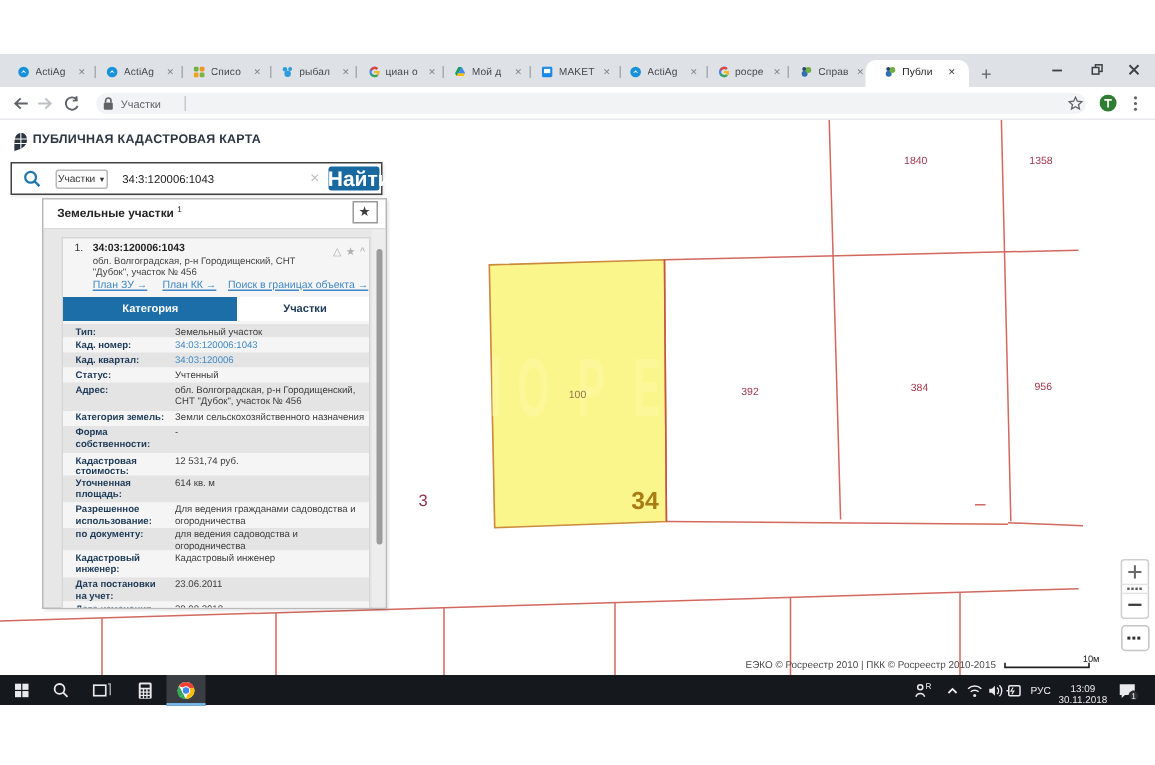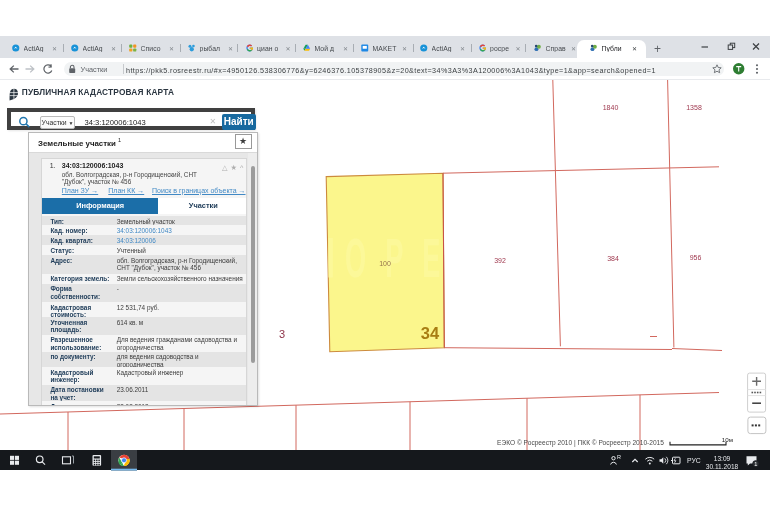--- a/index.html
+++ b/index.html
@@ -160,7 +160,6 @@
     </svg>
     <div class="abs" style="left:80.5px;top:7.3px;font-size:7.3px;color:#5f6368;">Участки</div>
     <div class="abs" style="left:123px;top:6px;width:1px;height:10px;background:#c7cacd;"></div>
-    <div class="abs" style="left:126px;top:7.5px;font-size:7.2px;color:#3c4043;letter-spacing:0.41px;white-space:nowrap;">https://pkk5.rosreestr.ru/#x=4950126.538306776&amp;y=6246376.105378905&amp;z=20&amp;text=34%3A3%3A120006%3A1043&amp;type=1&amp;app=search&amp;opened=1</div>
     <svg class="abs" style="left:711px;top:5px;" width="12" height="12" viewBox="0 0 24 24">
       <path d="M12 3.6 L14.5 9 L20.4 9.6 L16 13.6 L17.3 19.4 L12 16.4 L6.7 19.4 L8 13.6 L3.6 9.6 L9.5 9 Z" fill="none" stroke="#5f6368" stroke-width="1.7"></path>
     </svg>

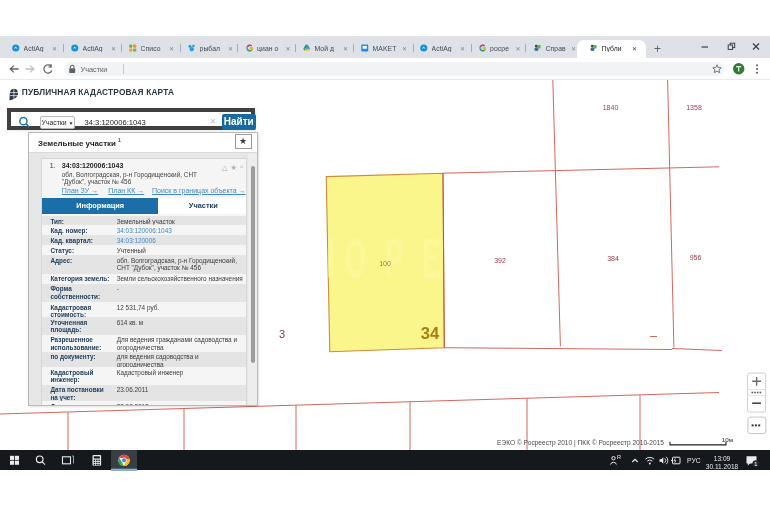--- a/index.html
+++ b/index.html
@@ -249,7 +249,7 @@
       <div class="abs" style="left:21.8px;top:7px;font-size:8.3px;font-weight:bold;color:#2b3641;letter-spacing:0.18px;">ПУБЛИЧНАЯ КАДАСТРОВАЯ КАРТА</div>
     </div>
 
-    <div class="abs" id="search" style="left:6.5px;top:27.5px;width:248px;height:22px;background:#fff;border:4px solid #404040;box-shadow:1px 1px 2px rgba(0,0,0,0.10);">
+    <div class="abs" id="search" style="left:6.5px;top:27.5px;width:248px;height:22px;background:#fff;border:1px solid #404040;box-shadow:1px 1px 2px rgba(0,0,0,0.10);">
       <svg class="abs" style="left:7px;top:4.5px;" width="13" height="13" viewBox="0 0 13 13">
         <circle cx="5.4" cy="5.2" r="3.6" fill="none" stroke="#2176ae" stroke-width="1.5"></circle>
         <line x1="8.2" y1="8" x2="11.3" y2="11.1" stroke="#2176ae" stroke-width="1.6"></line>

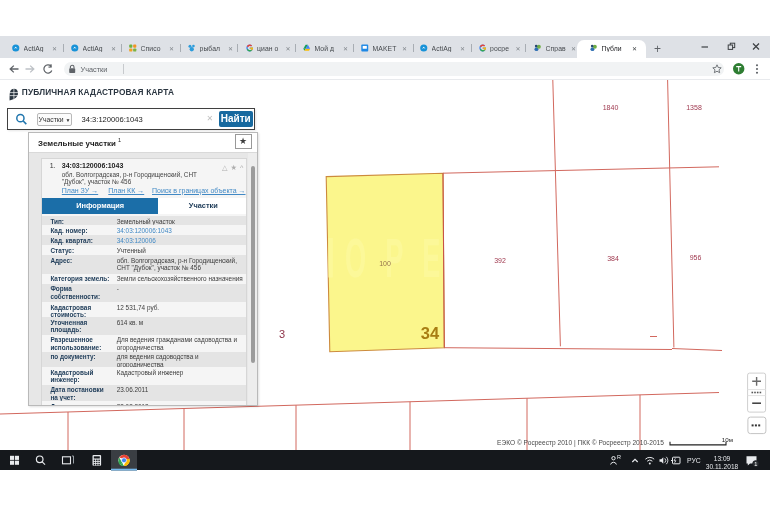--- a/index.html
+++ b/index.html
@@ -257,7 +257,7 @@
       <div class="abs" style="left:29.5px;top:4.5px;width:35px;height:12.5px;border:1px solid #b9b9b9;border-radius:2px;background:#fbfbfb;font-size:6.8px;color:#333;line-height:11.5px;text-align:center;white-space:nowrap;">Участки <span style="font-size:5px;color:#333;">▼</span></div>
       <div class="abs" style="left:74px;top:6.2px;font-size:7.6px;color:#222;">34:3:120006:1043</div>
       <div class="abs" style="left:199px;top:5px;font-size:8px;color:#c0c0c0;">✕</div>
-      <div class="abs" style="left:211px;top:2.5px;width:34.5px;height:16px;background:#17699f;border-radius:2px;color:#fff;font-size:10px;font-weight:bold;text-align:center;line-height:16px;">Найти</div>
+      <div class="abs" style="left:211px;top:2.5px;width:34.5px;height:16px;background:#17699f;border-radius:2px;color:#fff;font-size:14px;font-weight:bold;text-align:center;line-height:16px;">Найти</div>
     </div>
 
     <div class="abs" id="panel" style="left:27.5px;top:51.5px;width:230.5px;height:274px;background:#e7e7e7;border:1px solid #b9b9b9;overflow:hidden;box-shadow:1px 1px 2px rgba(0,0,0,0.12);">

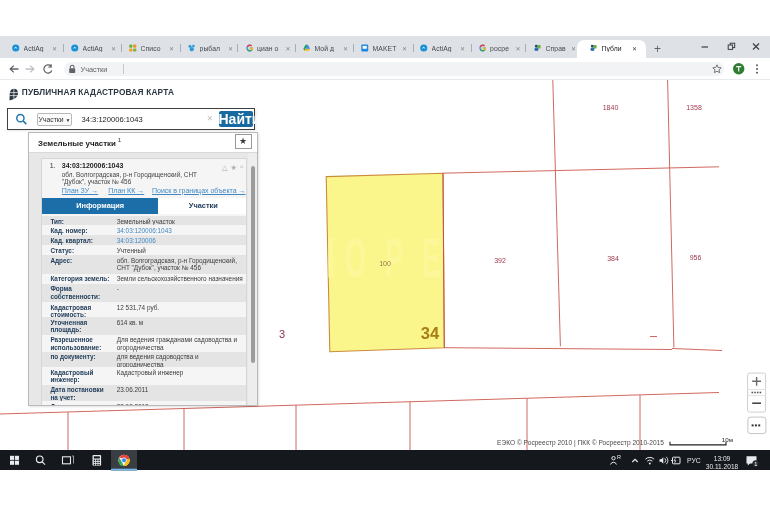--- a/index.html
+++ b/index.html
@@ -275,7 +275,7 @@
         <div class="abs" style="left:19.8px;top:27.7px;font-size:7px;color:#4189c5;text-decoration:underline;">План ЗУ →</div>
           <div class="abs" style="left:66.3px;top:27.7px;font-size:7px;color:#4189c5;text-decoration:underline;">План КК →</div>
           <div class="abs" style="left:110px;top:27.7px;font-size:7px;color:#4189c5;text-decoration:underline;">Поиск в границах объекта →</div>
-        <div class="abs" style="left:0;top:39.3px;width:116.4px;height:15.4px;background:#1b6ea8;color:#fff;font-size:7.4px;font-weight:bold;text-align:center;line-height:15.4px;">Информация</div>
+        <div class="abs" style="left:0;top:39.3px;width:116.4px;height:15.4px;background:#1b6ea8;color:#fff;font-size:7.4px;font-weight:bold;text-align:center;line-height:15.4px;">Категория</div>
         <div class="abs" style="left:116.4px;top:39.3px;width:89.9px;height:15.4px;background:#fff;color:#1c3a57;font-size:7.4px;font-weight:bold;text-align:center;line-height:15.4px;">Участки</div>
 
         <div id="tbl" class="abs" style="left:0;top:54.7px;width:206.3px;">

